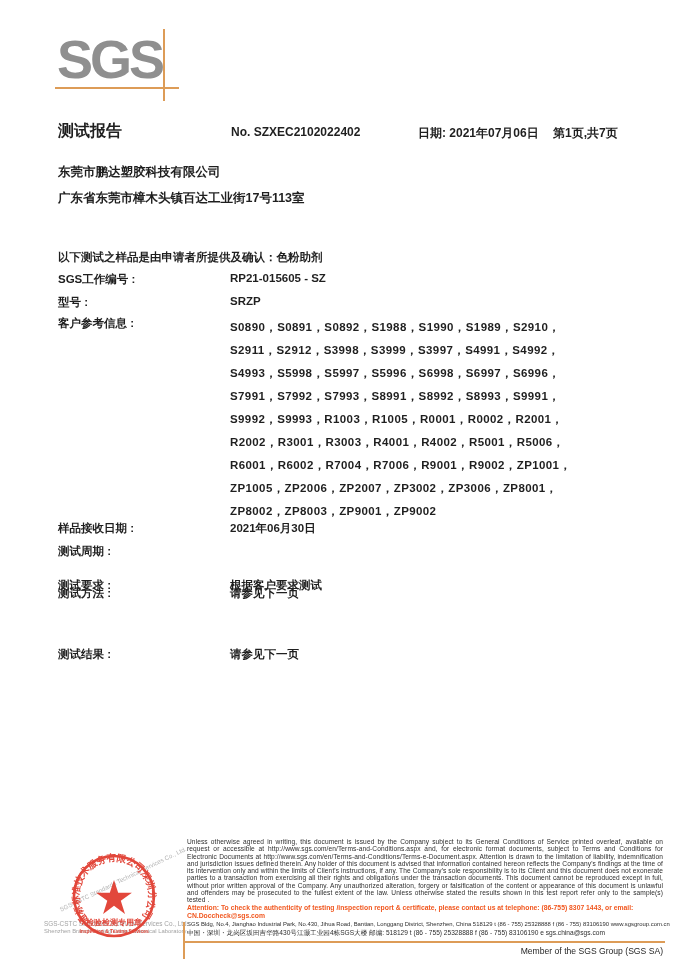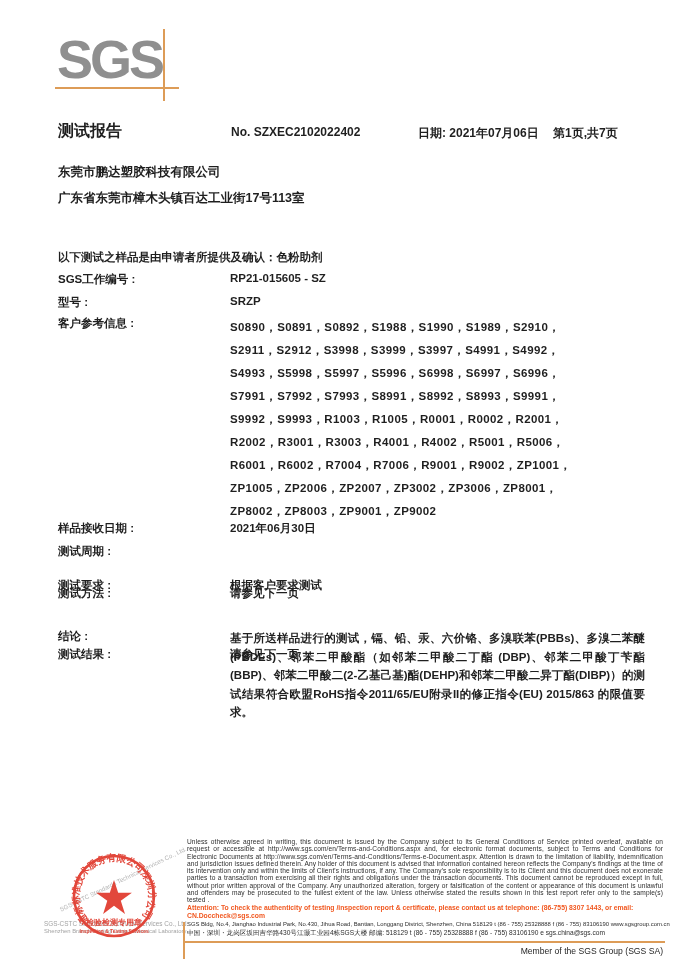--- a/index.html
+++ b/index.html
@@ -145,10 +145,6 @@
     <span class="val">请参见下一页</span>
   </div>
 
-  <div class="row r-conclusion">
-    <span class="lbl">结论 :</span>
-    <span class="val">基于所送样品进行的测试，镉、铅、汞、六价铬、多溴联苯(PBBs)、多溴二苯醚(PBDEs)、邻苯二甲酸酯（如邻苯二甲酸二丁酯 (DBP)、邻苯二甲酸丁苄酯(BBP)、邻苯二甲酸二(2-乙基己基)酯(DEHP)和邻苯二甲酸二异丁酯(DIBP)）的测试结果符合欧盟RoHS指令2011/65/EU附录II的修正指令(EU) 2015/863 的限值要求。</span>
-  </div>
 
   <div class="stamp-wrap">
     <div class="co-diag">SGS-CSTC Standards Technical Services Co., Ltd.</div>

